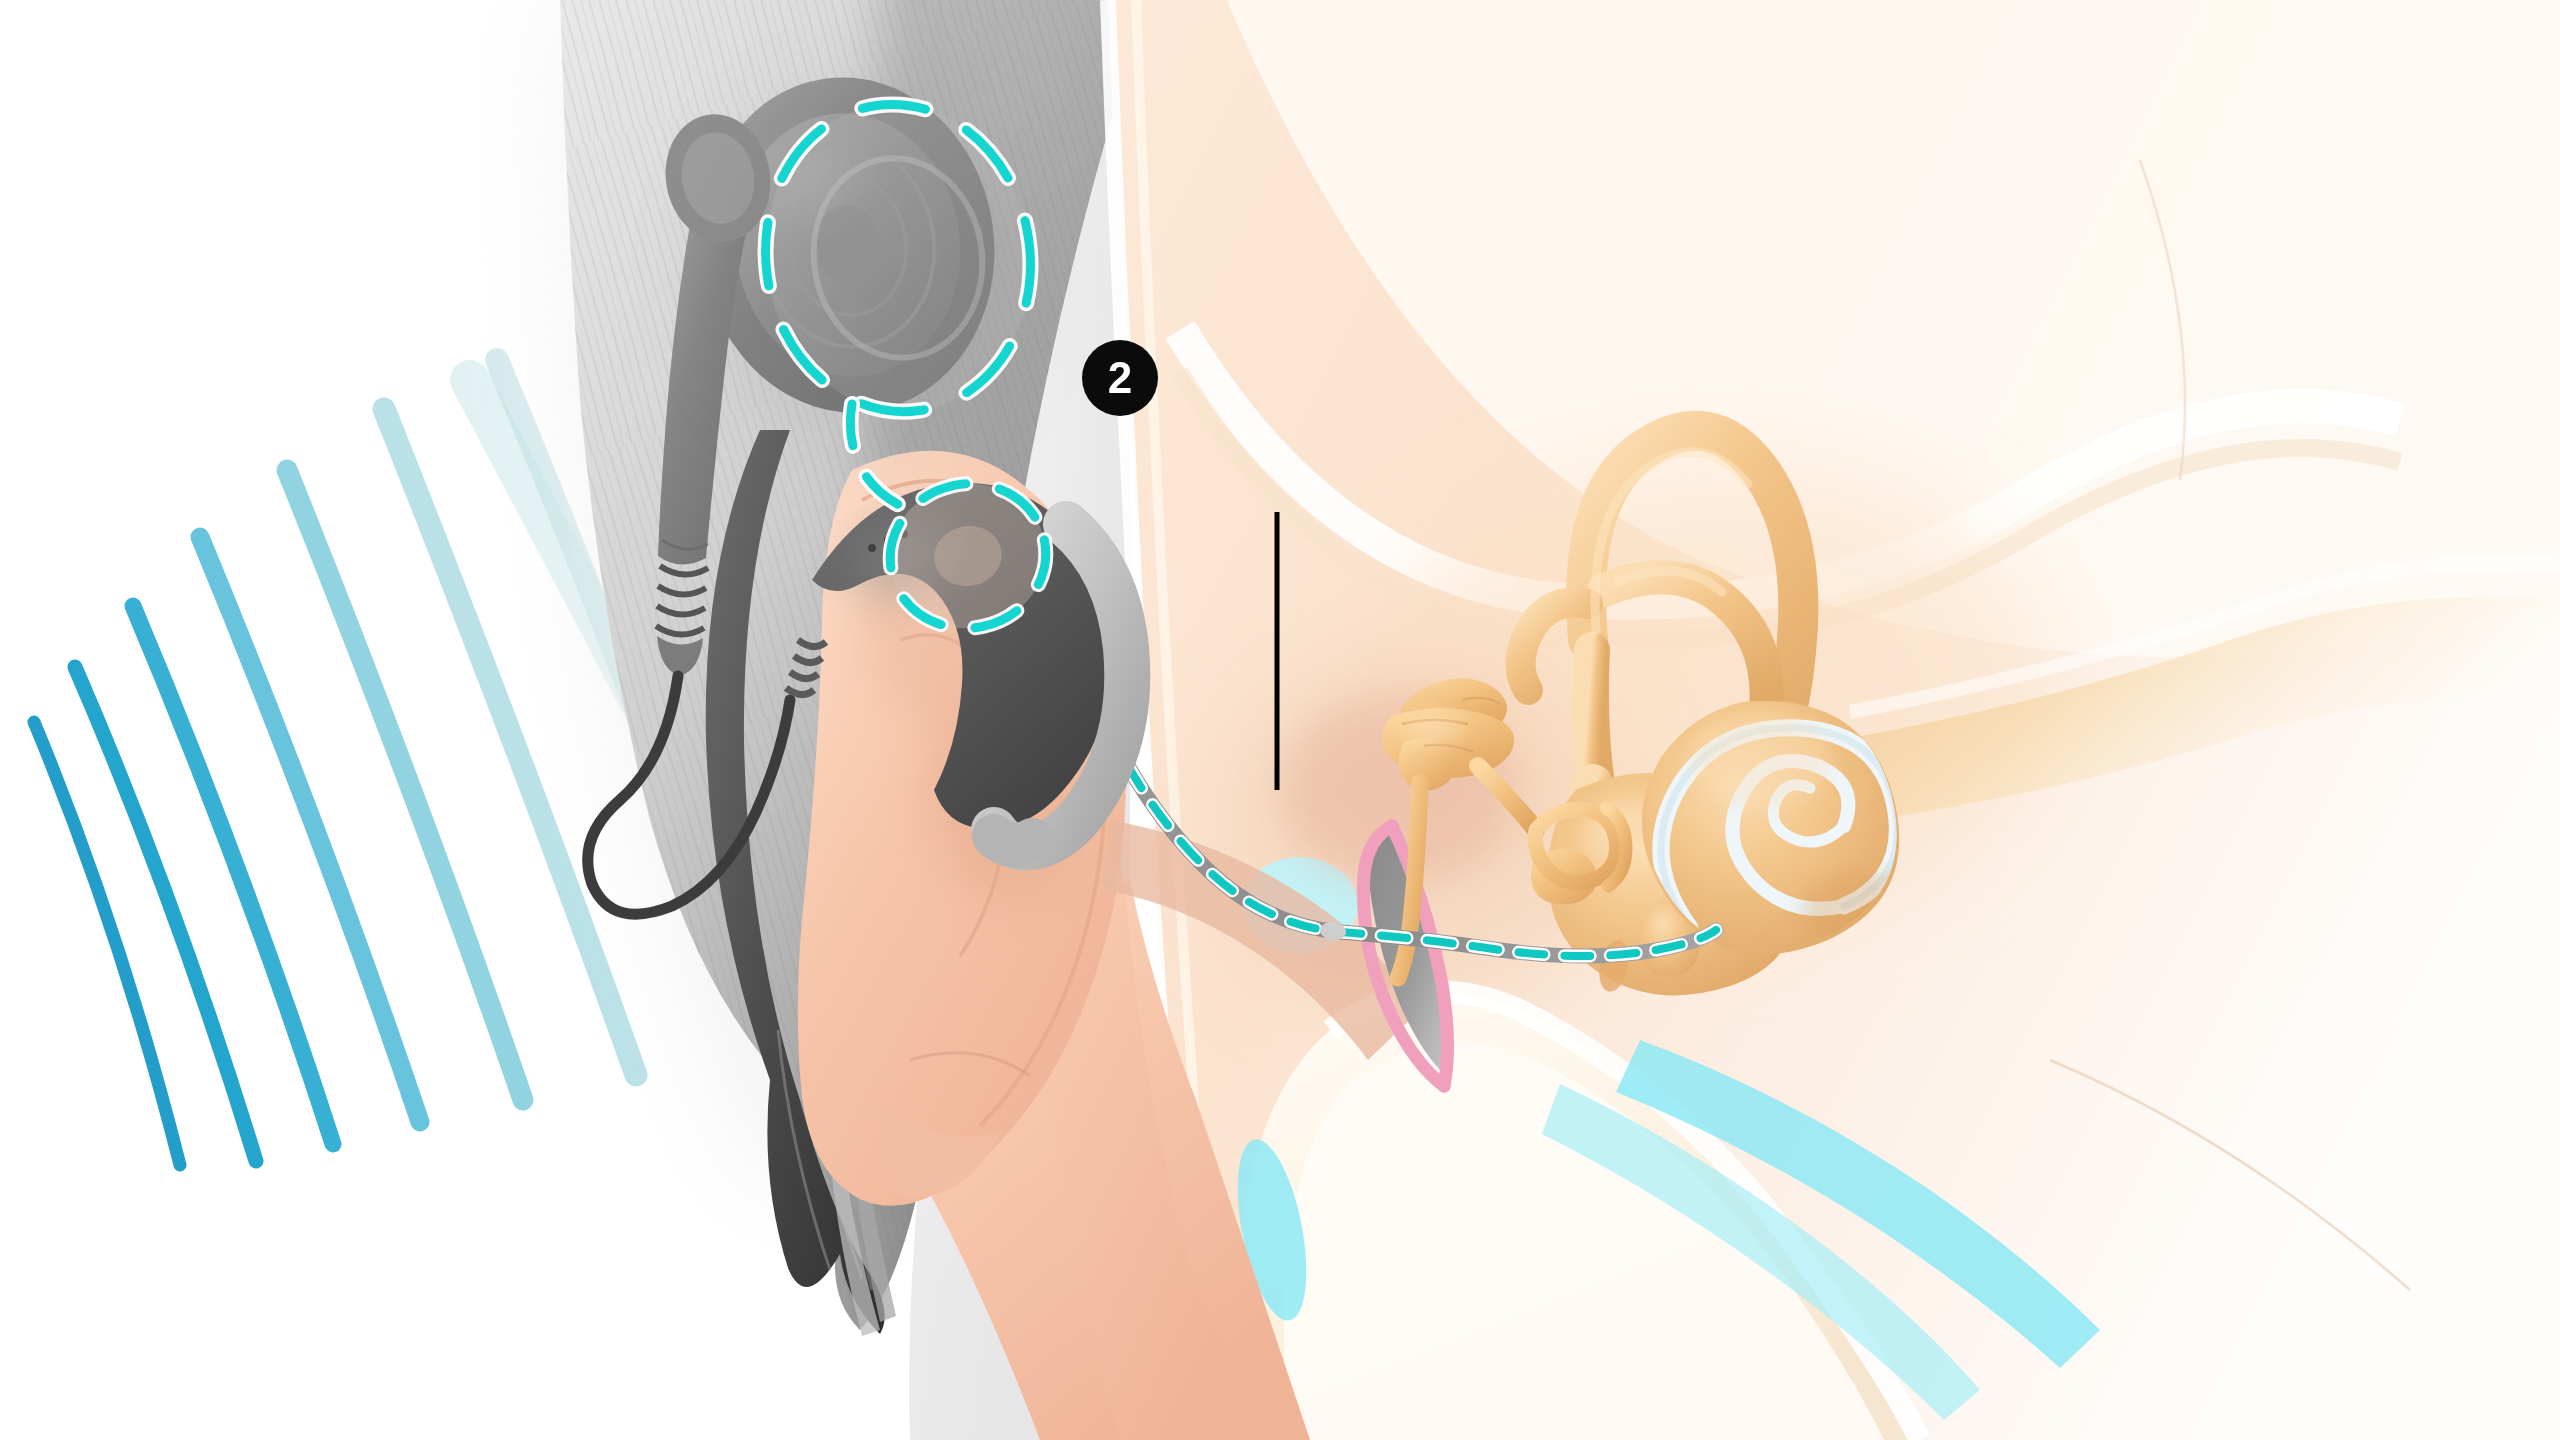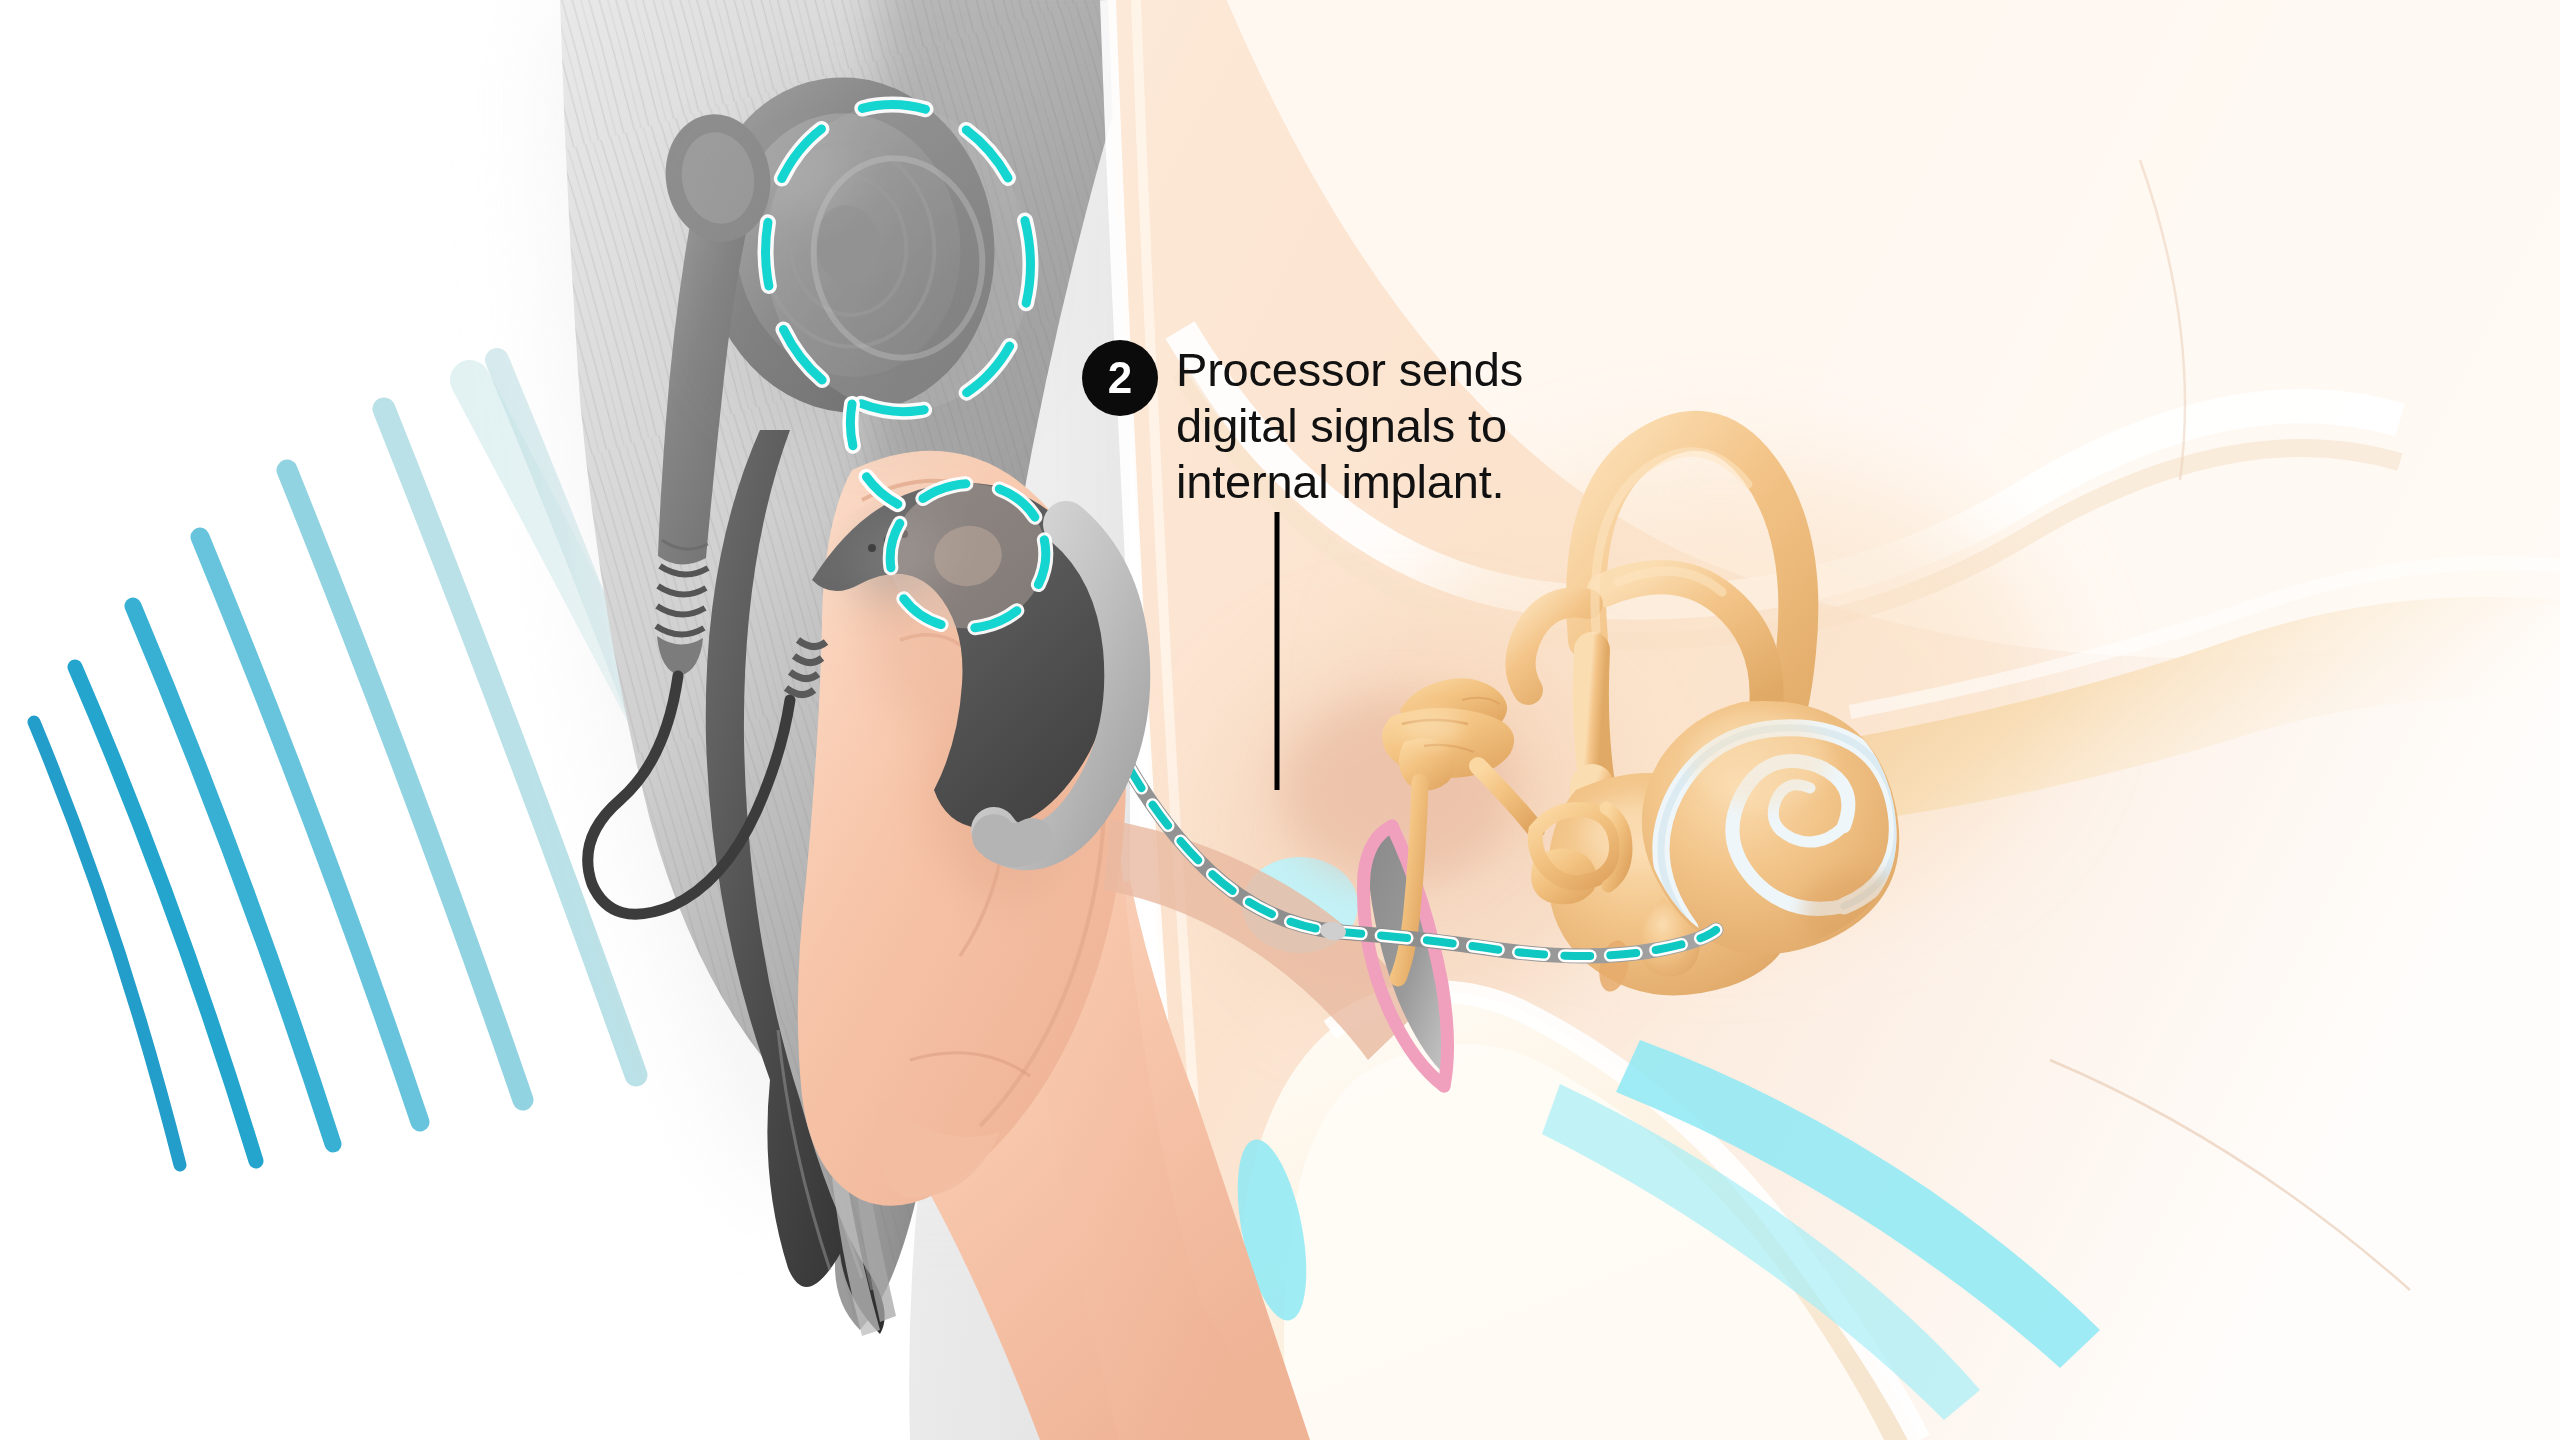--- a/index.html
+++ b/index.html
@@ -459,9 +459,6 @@
 
 <div class="callout">
   <div class="badge">2</div>
-  <div class="callout-text">Processor sends
-digital signals to
-internal implant.</div>
 </div>
 
 </div>

